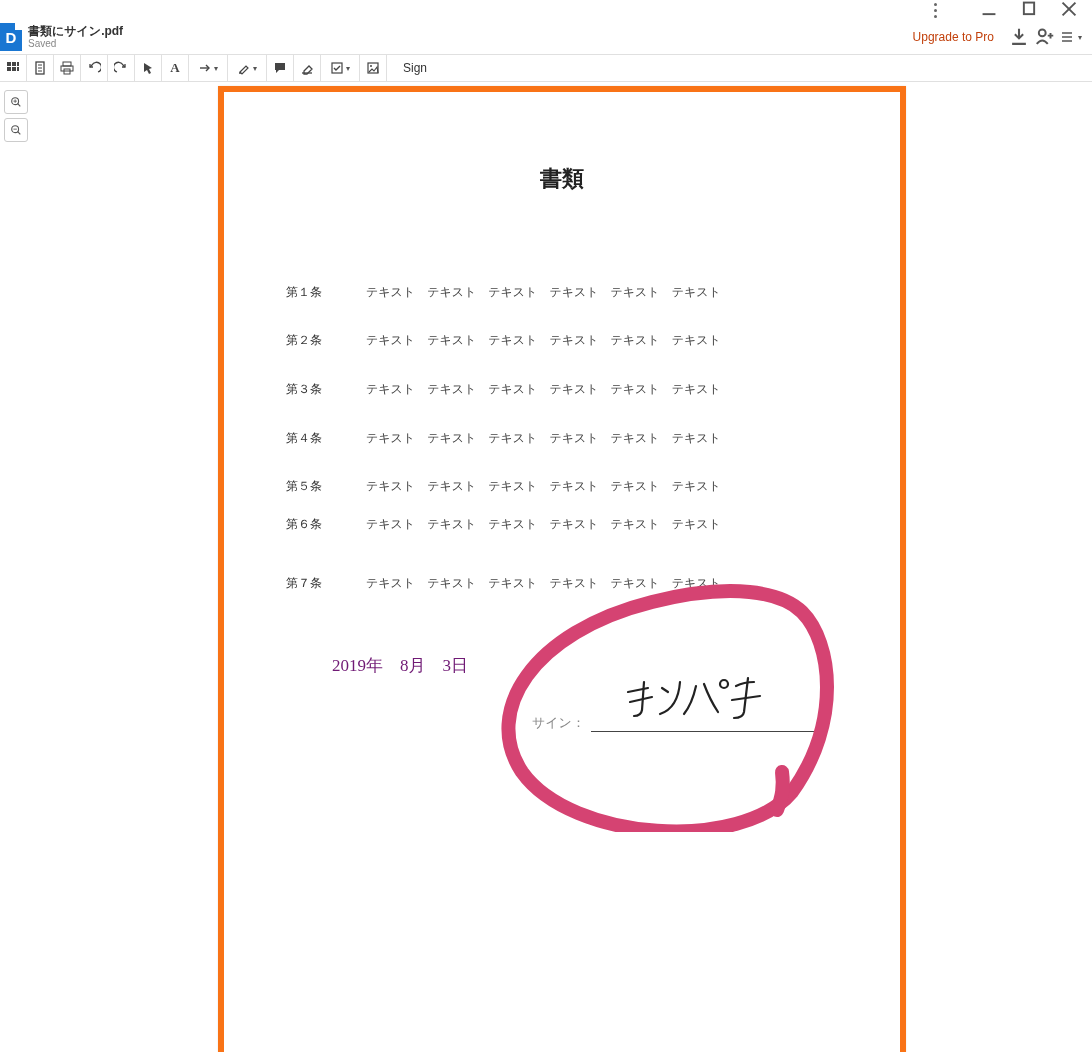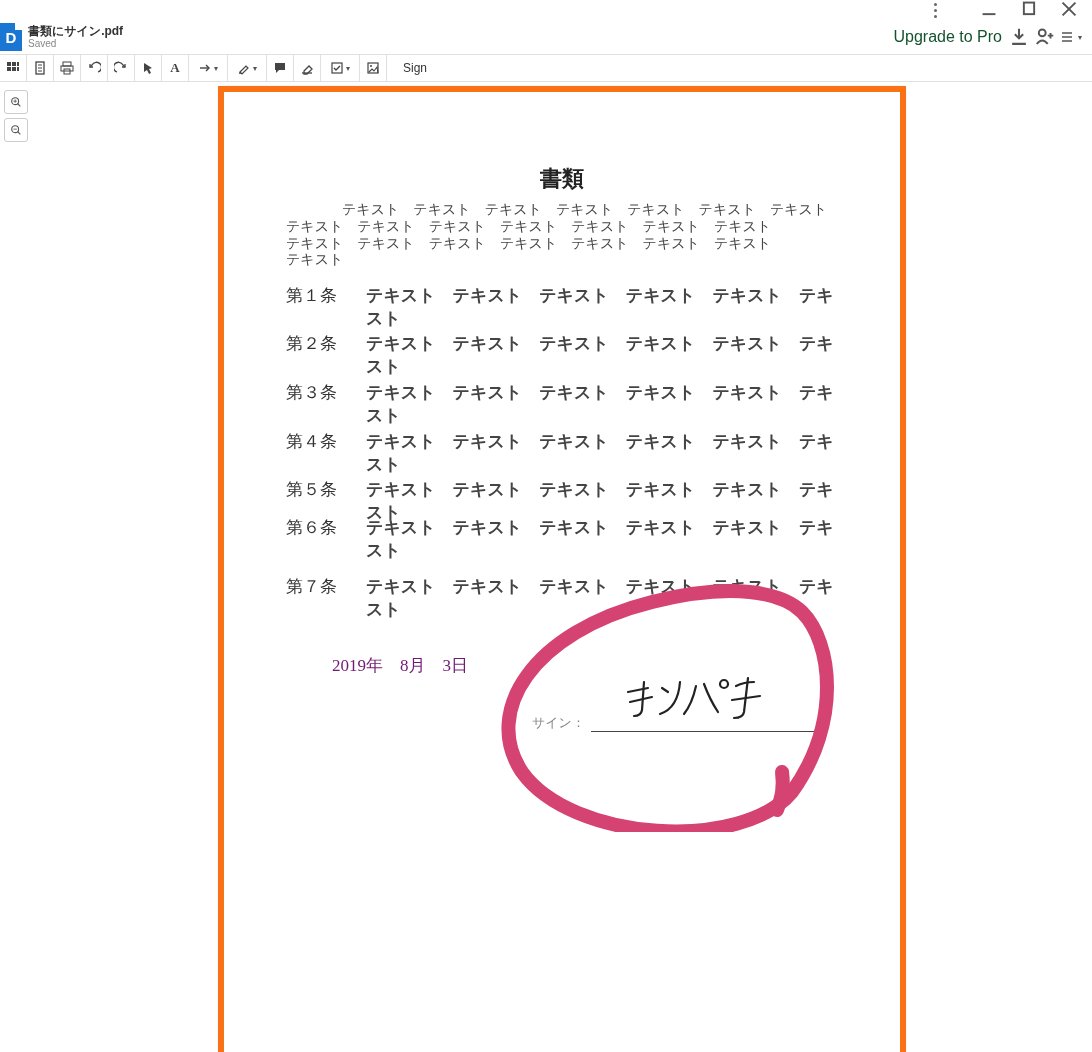--- a/index.html
+++ b/index.html
@@ -92,9 +92,9 @@
     flex: 1;
   }
   .upgrade {
-    color: #14532d;
-    font-size: 16px;
-    margin-right: 4px;
+    color: #c2410c;
+    font-size: 12px;
+    margin-right: 12px;
   }
   .title-right-icon {
     width: 22px;

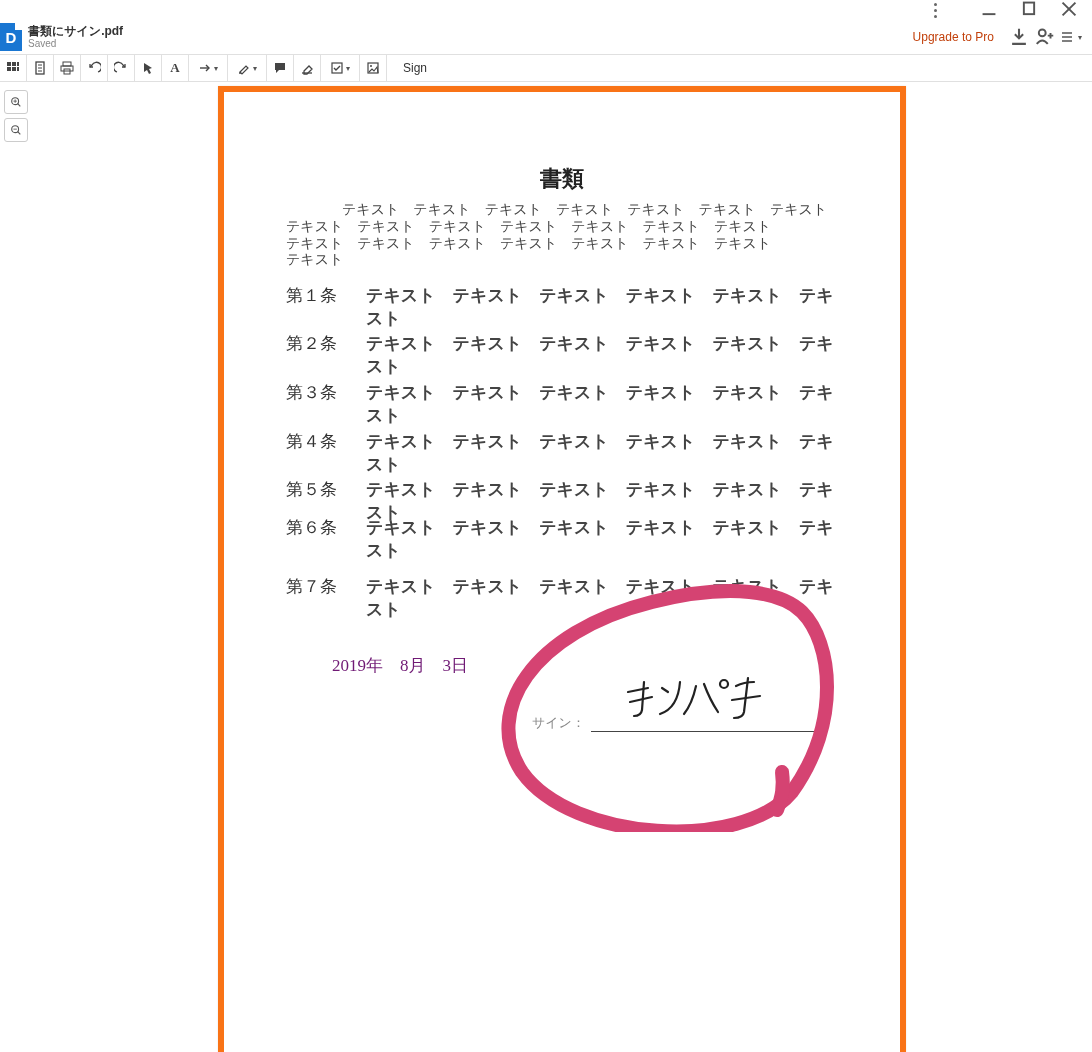--- a/index.html
+++ b/index.html
@@ -414,9 +414,6 @@
     <div class="page">
       <div class="doc-title">書類</div>
 
-      <div class="intro">
-        <span>　　　　</span><span>テキスト　テキスト　テキスト　テキスト　テキスト　テキスト　テキスト　テキスト　テキスト　テキスト　テキスト　テキスト　テキスト　テキスト　テキスト　テキスト　テキスト　テキスト　テキスト　テキスト　テキスト　テキスト</span>
-      </div>
 
       <div class="article" style="top:192px">
         <span class="label">第１条</span>

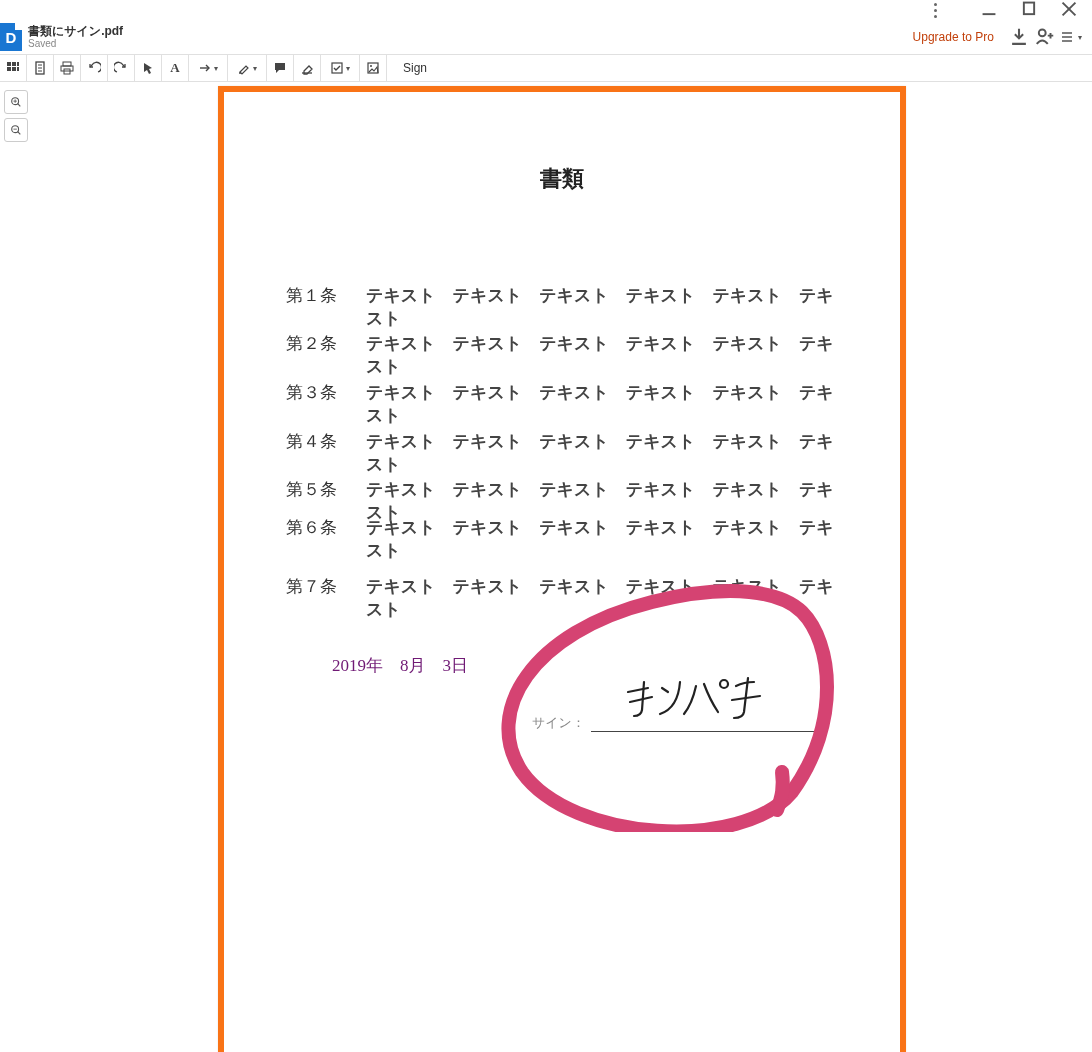--- a/index.html
+++ b/index.html
@@ -209,7 +209,7 @@
     position: absolute;
     left: 62px;
     right: 62px;
-    font-size: 17px;
+    font-size: 12px;
     color: #444;
     display: flex;
     gap: 20px;

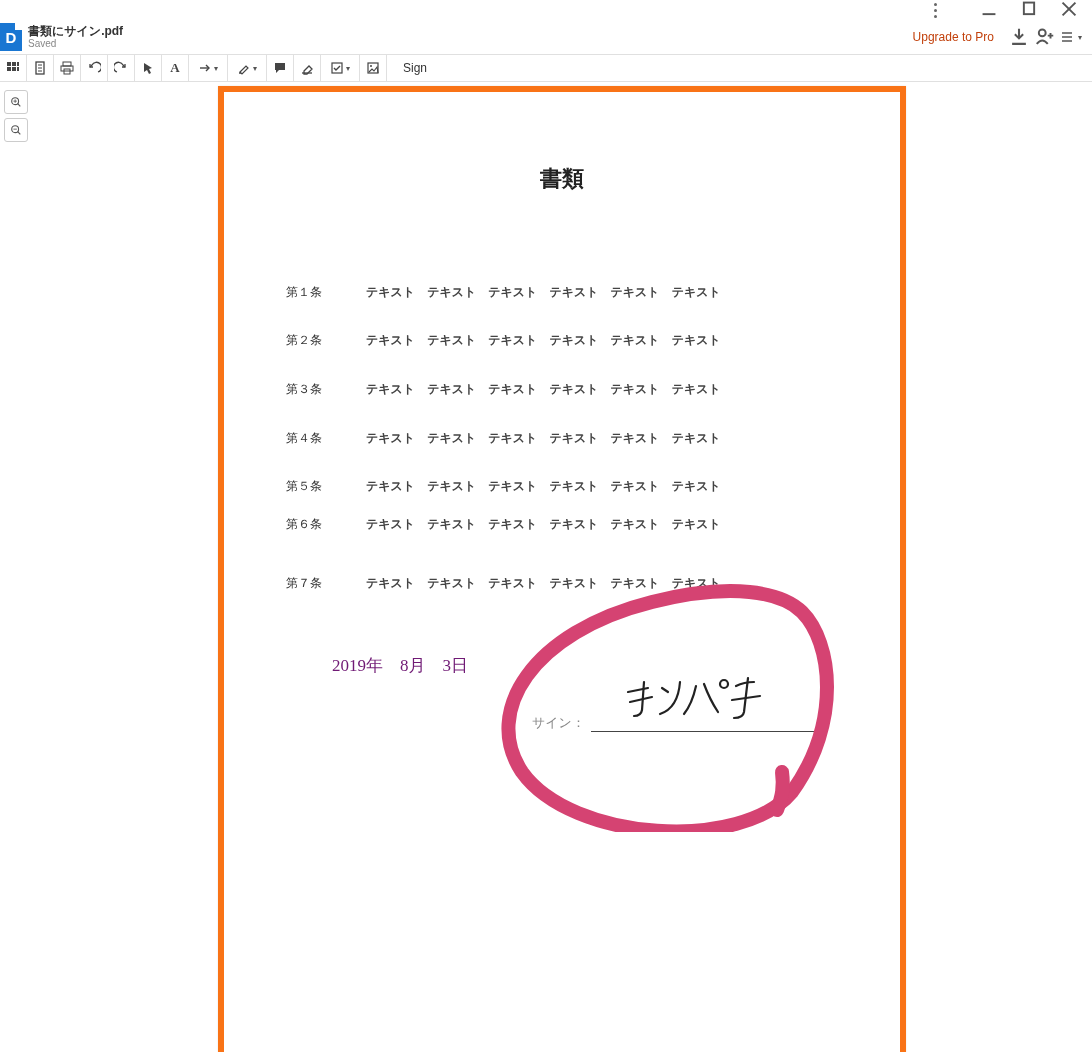--- a/index.html
+++ b/index.html
@@ -220,7 +220,6 @@
   }
   .article .body {
     flex: 1;
-    font-weight: bold;
   }
 
   .date-line {

